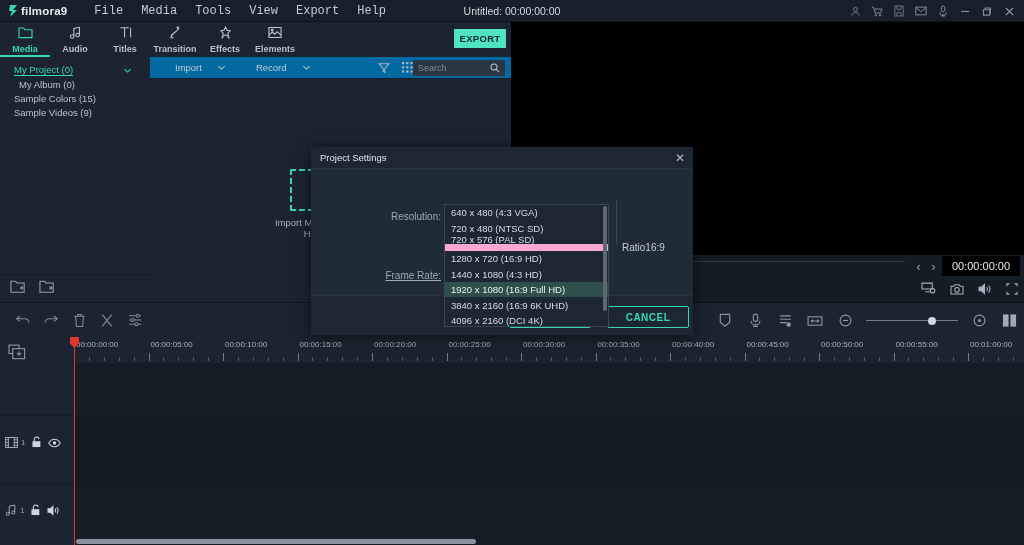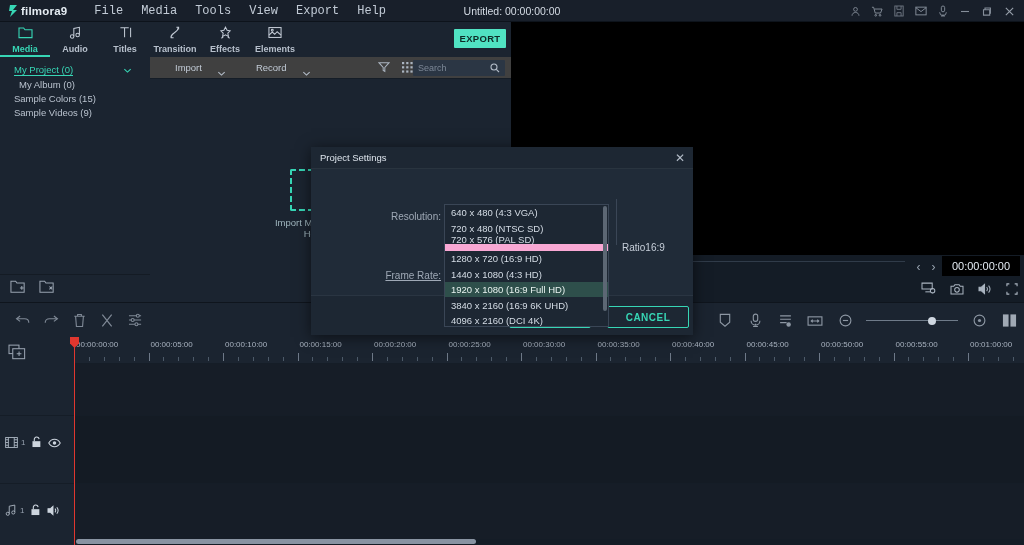--- a/index.html
+++ b/index.html
@@ -92,7 +92,7 @@
     background: #1b2430;
   }
   .media-toolbar {
-    height: 22px; background: #404040; display: flex; align-items: flex-end;
+    height: 22px; background: #0369a1; display: flex; align-items: center;
     border-bottom: 1px solid #151d27; position: relative;
   }
   .mt-btn {

